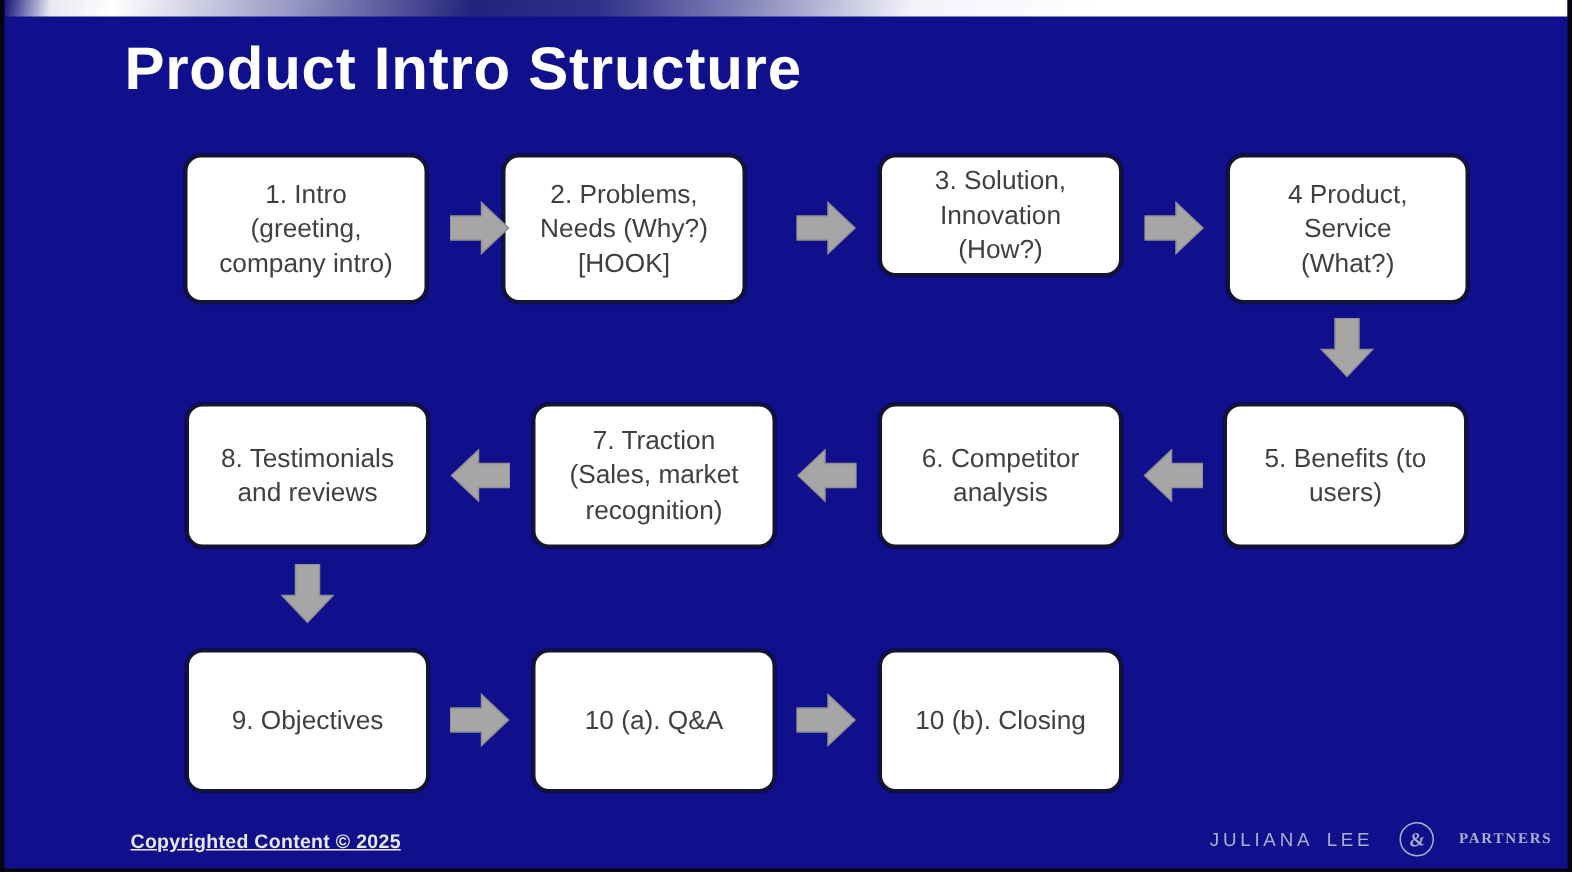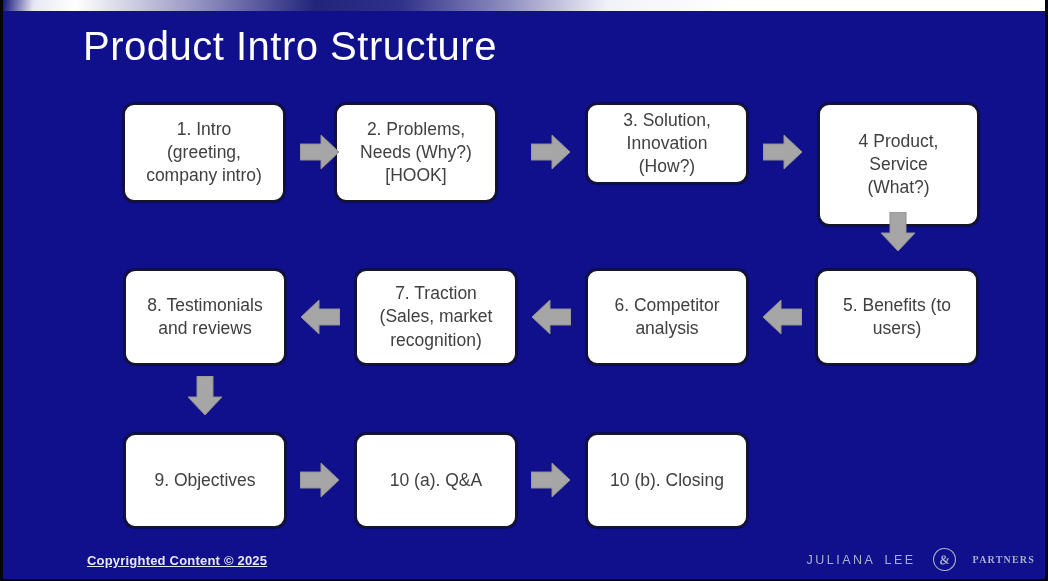--- a/index.html
+++ b/index.html
@@ -23,7 +23,7 @@
   }
   .title{
     position:absolute;left:80px;top:24px;margin:0;
-    color:#FFFFFF;font-size:40px;font-weight:400;letter-spacing:0.5px;
+    color:#FFFFFF;font-size:40px;font-weight:700;letter-spacing:0.5px;
     white-space:nowrap;
   }
   .flow-box{

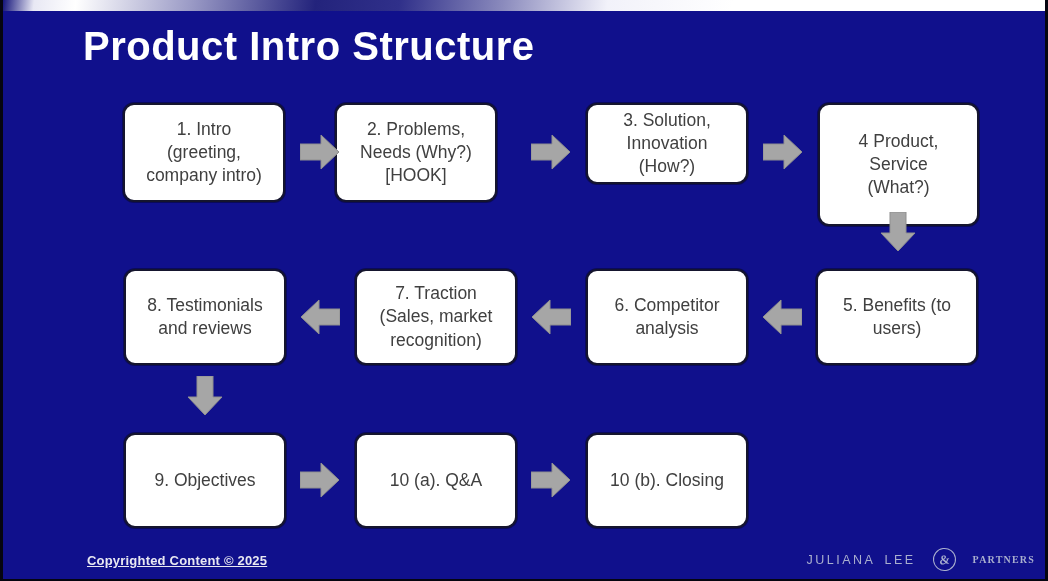--- a/index.html
+++ b/index.html
@@ -91,7 +91,7 @@
 Innovation
 (How?)</span>
   </div>
-  <div class="flow-box" style="left:815px;top:103px;width:161px;height:123px">
+  <div class="flow-box" style="left:815px;top:103px;width:161px;height:99px">
     <span class="box-label">4 Product,
 Service
 (What?)</span>

